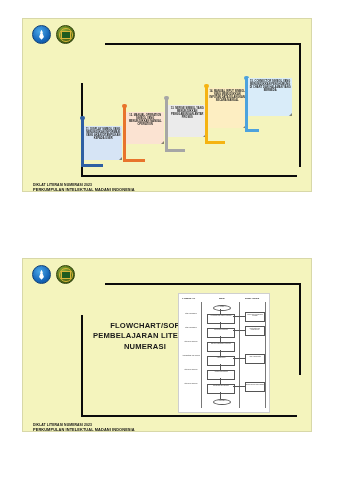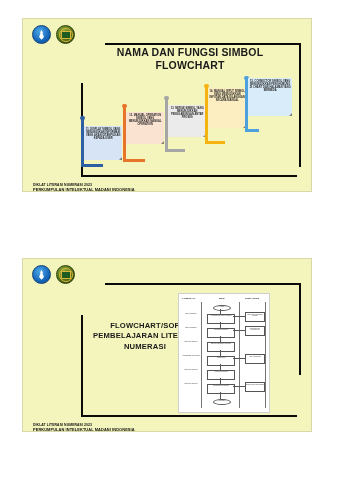--- a/index.html
+++ b/index.html
@@ -97,7 +97,6 @@
     <div class="frame-left" id="s1-fl"></div>
     <div class="frame-bottom" id="s1-fb"></div>
 
-    <div class="deck-title">NAMA DAN FUNGSI SIMBOL FLOWCHART</div>
 
     <div class="stairs" id="stairs">
         <div class="step" style="left: 0px; top: 40px;">

